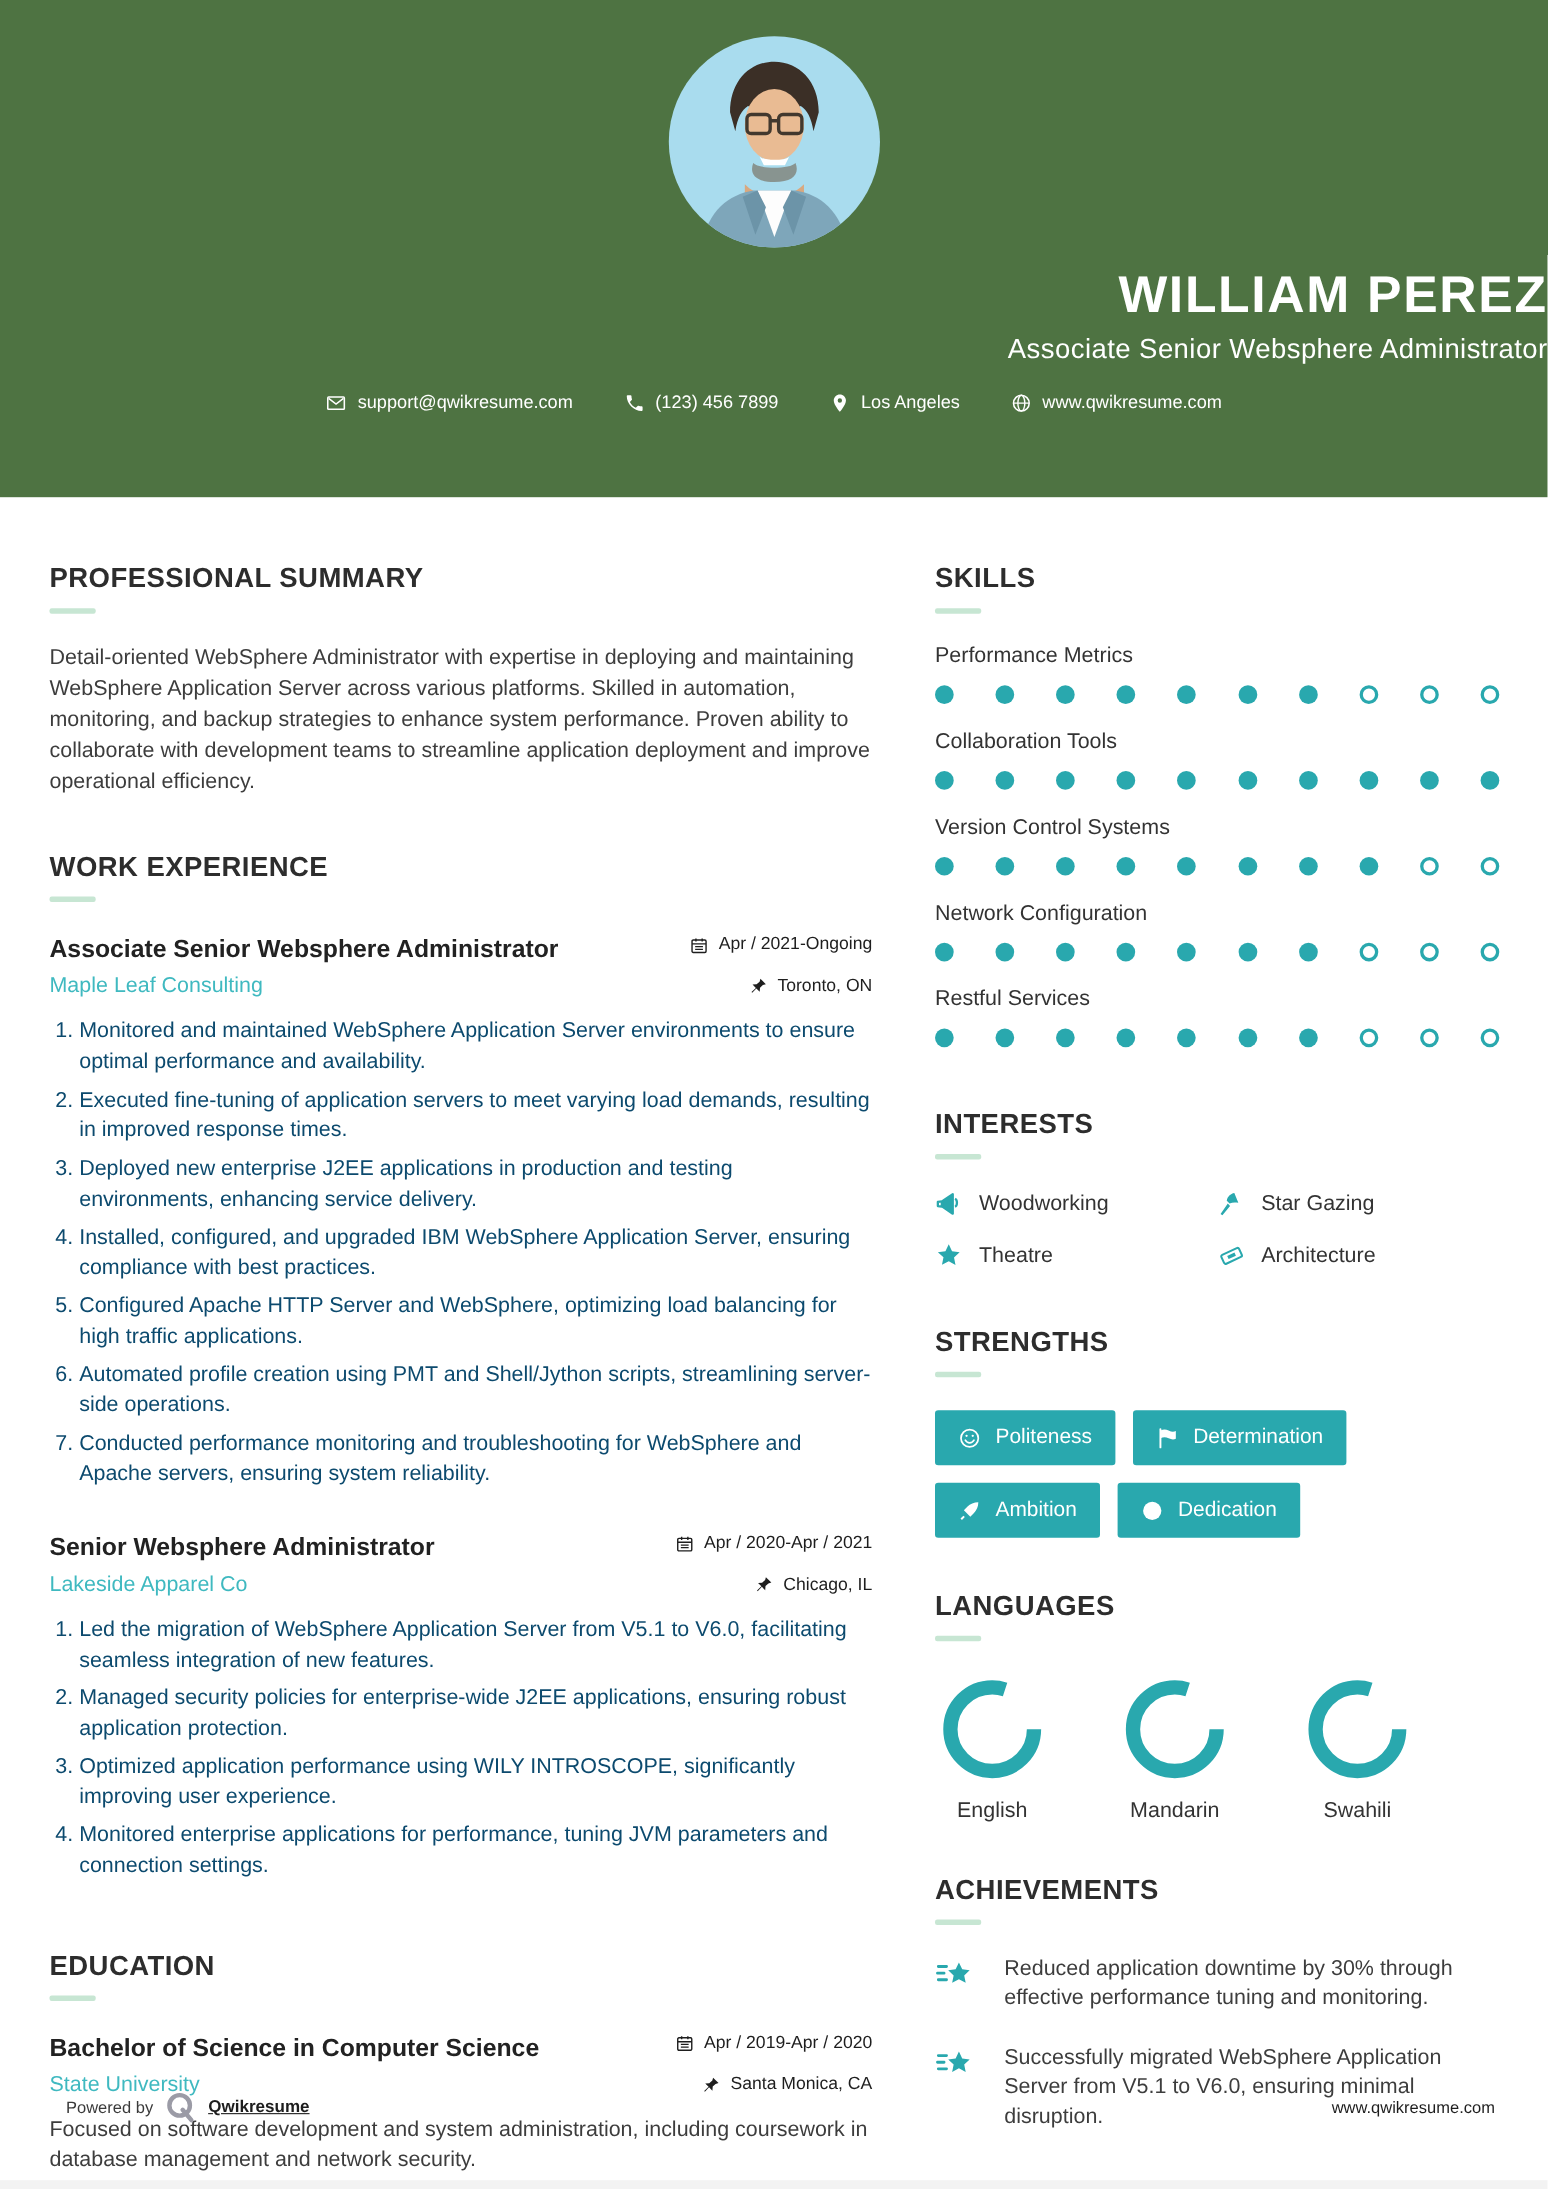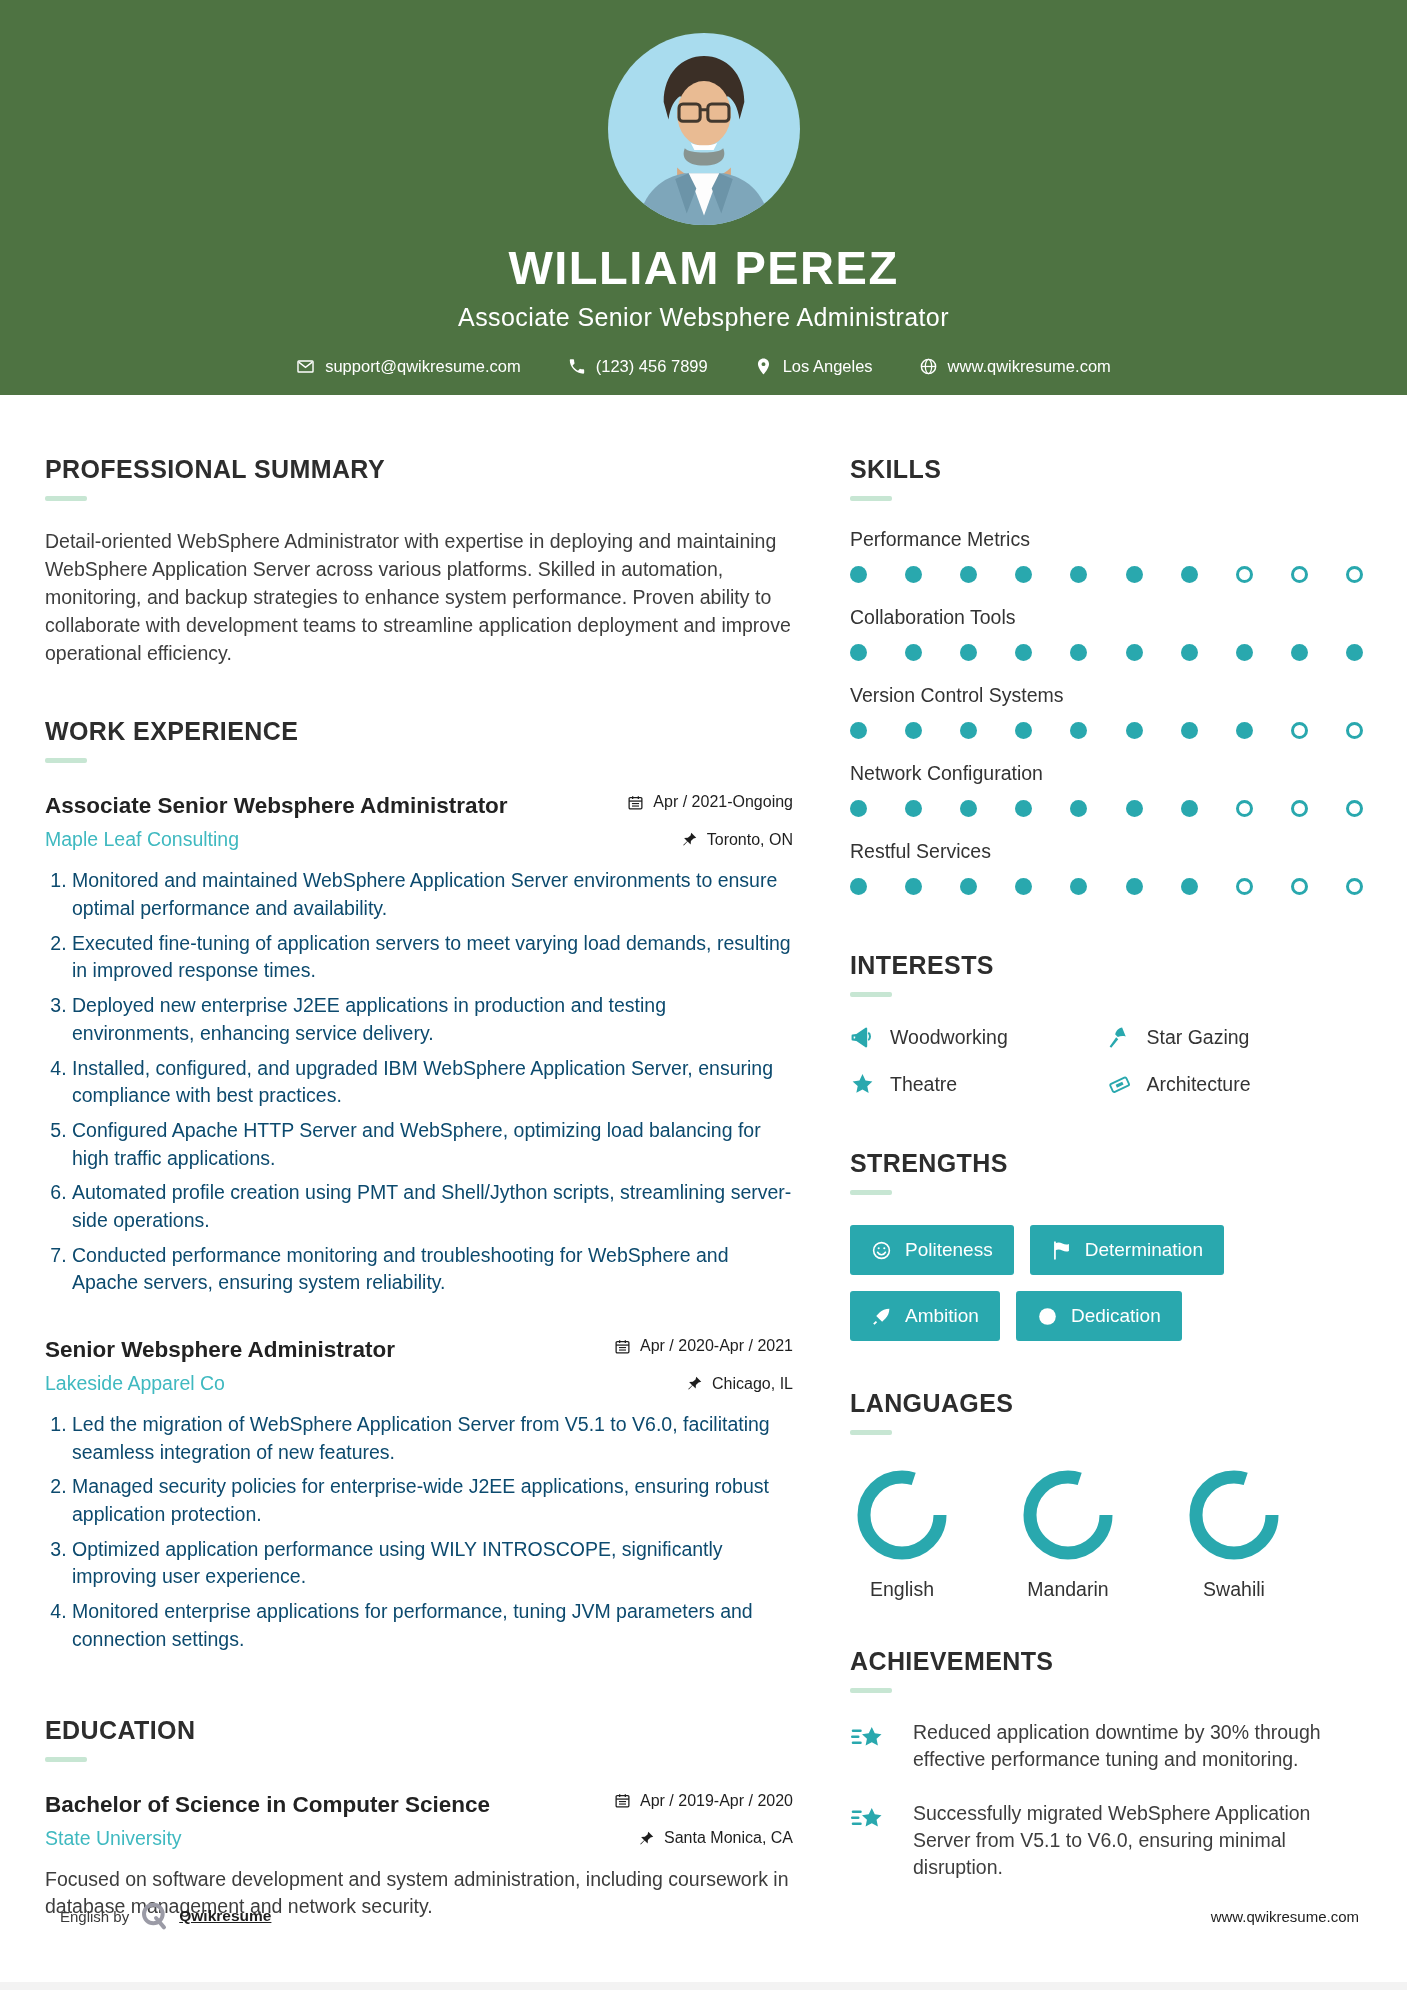--- a/index.html
+++ b/index.html
@@ -8,7 +8,7 @@
     font-family:"Liberation Sans", sans-serif;color:#3d3d3d;overflow:hidden;
   }
   
-  .header{background:var(--header-green,#4e7342);height:395px;text-align:center;}
+  .header{background:var(--header-green,#4e7342);height:452px;text-align:right;}
   .photo{
     width:192px;height:192px;border-radius:50%;margin:0 auto;position:relative;top:33px;
     background:var(--photo-bg,#a9dcee);overflow:hidden;

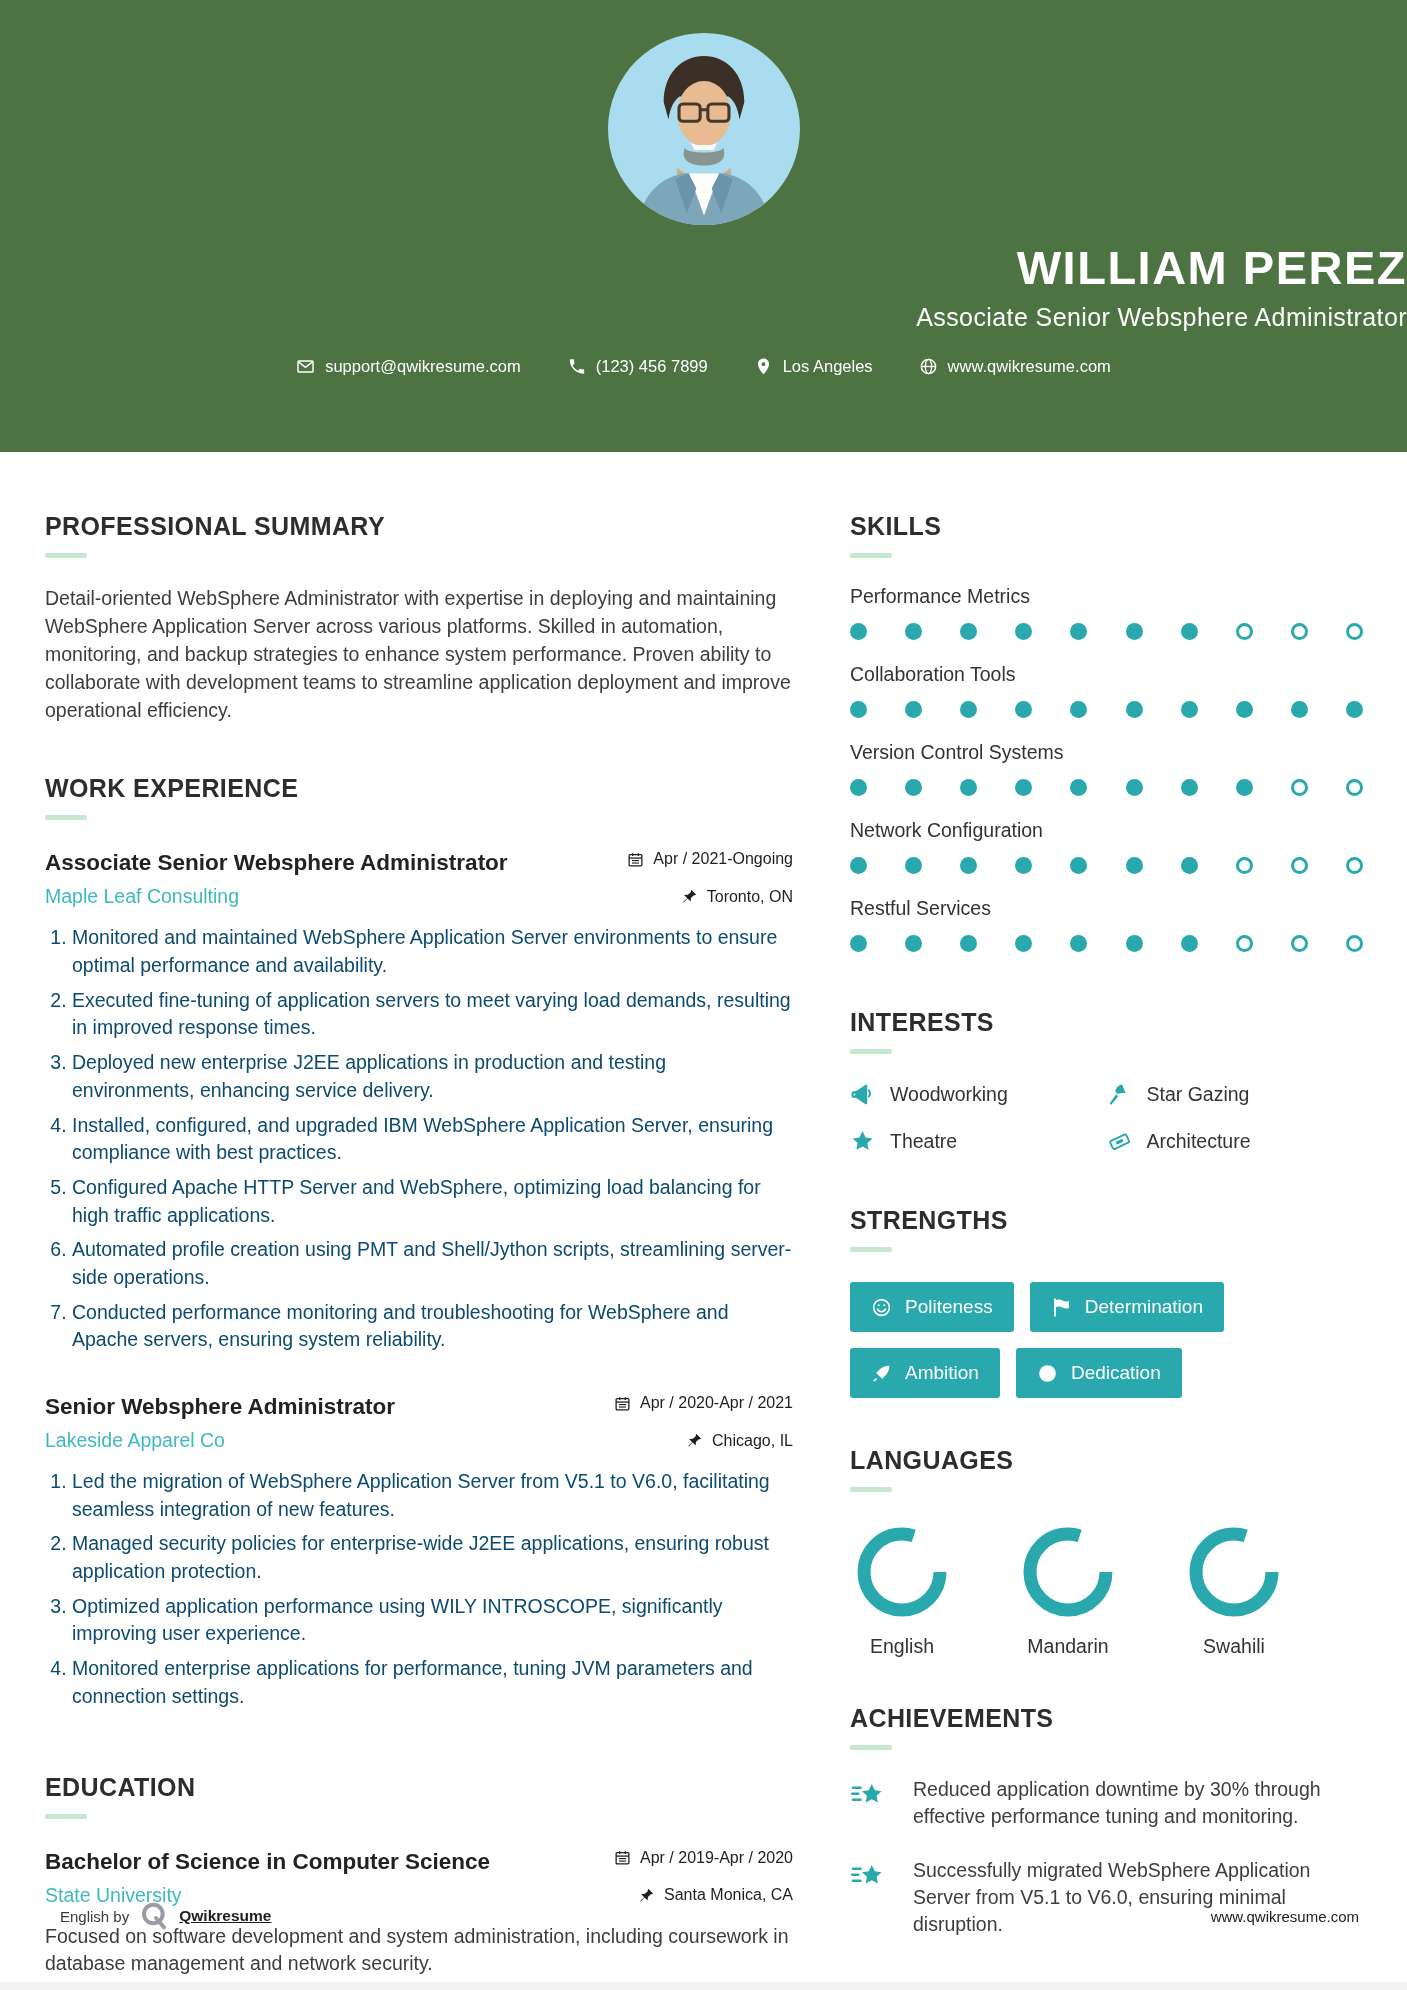--- a/index.html
+++ b/index.html
@@ -440,7 +440,7 @@
 
 <div class="footer">
   <div class="footer-left">
-    <span class="powered">English by</span>
+    <span class="powered">Powered by</span>
     <svg class="qlogo" viewBox="0 0 24 24">
         <circle cx="11.5" cy="10.5" r="7" fill="none" stroke="currentColor" stroke-width="3"></circle>
         <path d="M13.5 13.5l6 7" fill="none" stroke="currentColor" stroke-width="3" stroke-linecap="round"></path>

